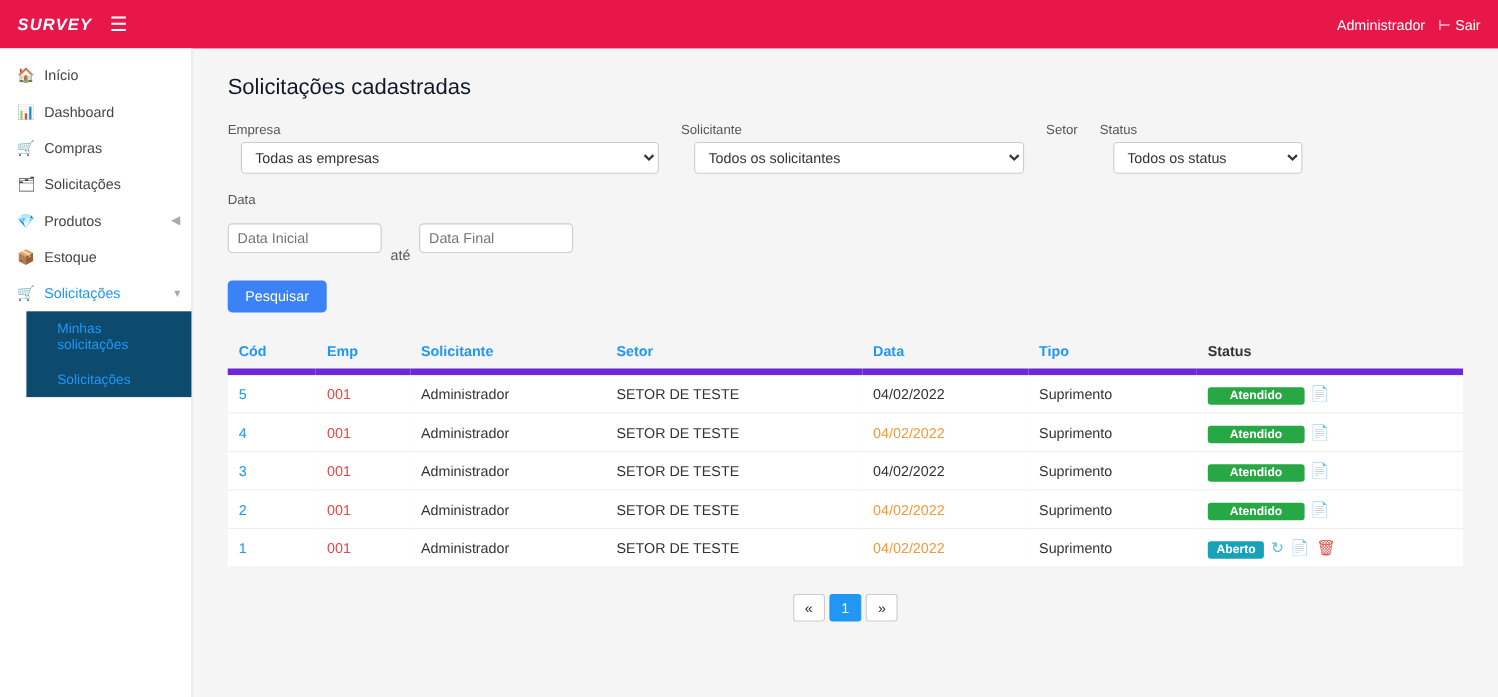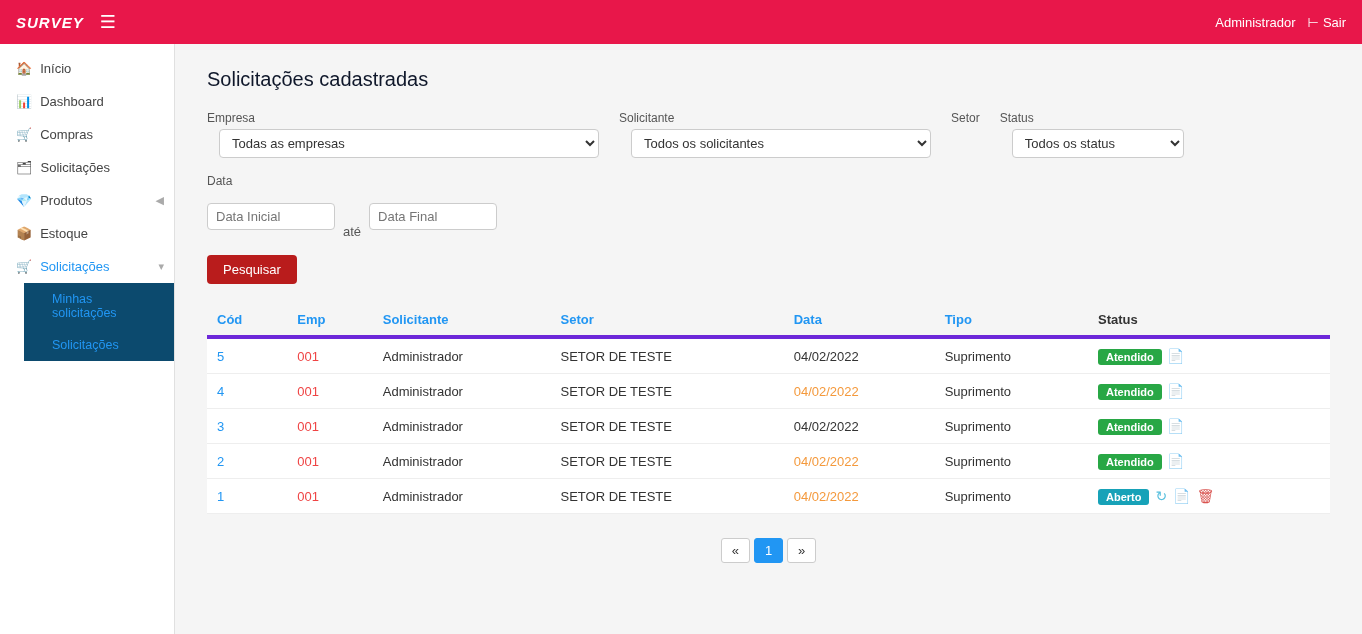--- a/index.html
+++ b/index.html
@@ -139,7 +139,7 @@
       border-radius: 4px;
       padding: 5px 8px;
       font-size: 13px;
-      width: 128px;
+      width: 140px;
       color: #ef4444;
     }
     .date-sep { font-size: 13px; margin-top: 30px; color: #555; }

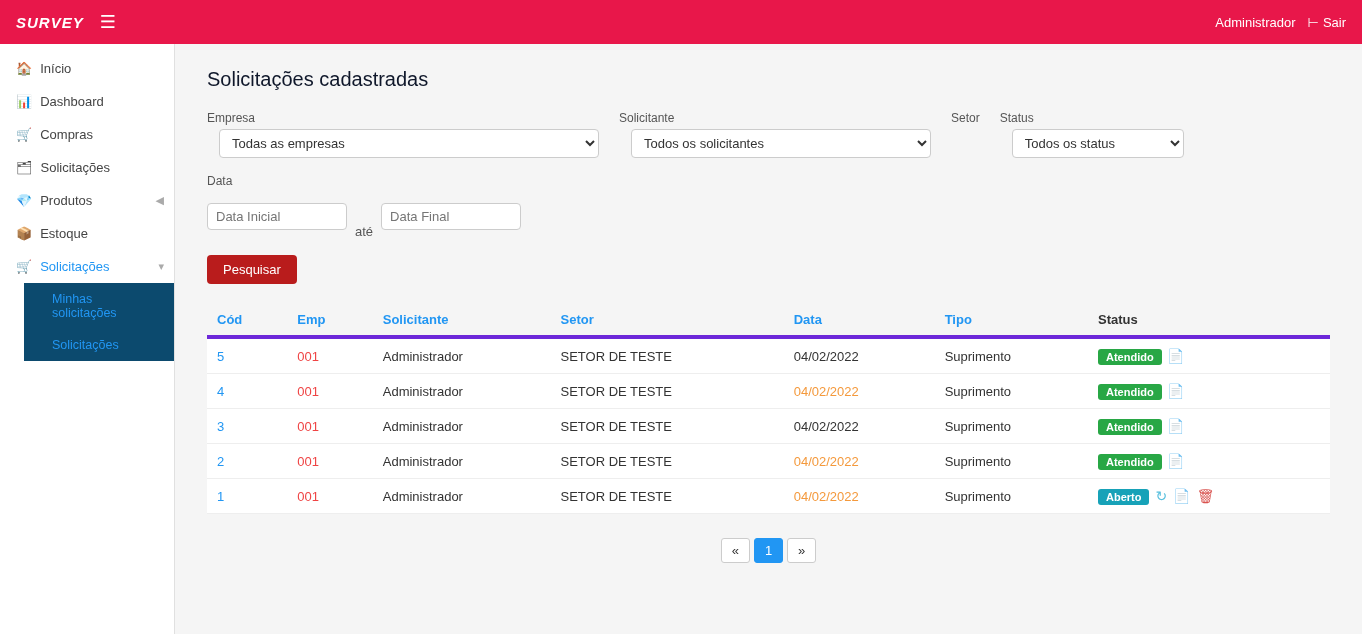--- a/index.html
+++ b/index.html
@@ -145,7 +145,7 @@
     .date-sep { font-size: 13px; margin-top: 30px; color: #555; }
 
     .btn-search {
-      background: #b91c1c;
+      background: #3b82f6;
       color: white;
       border: none;
       border-radius: 4px;

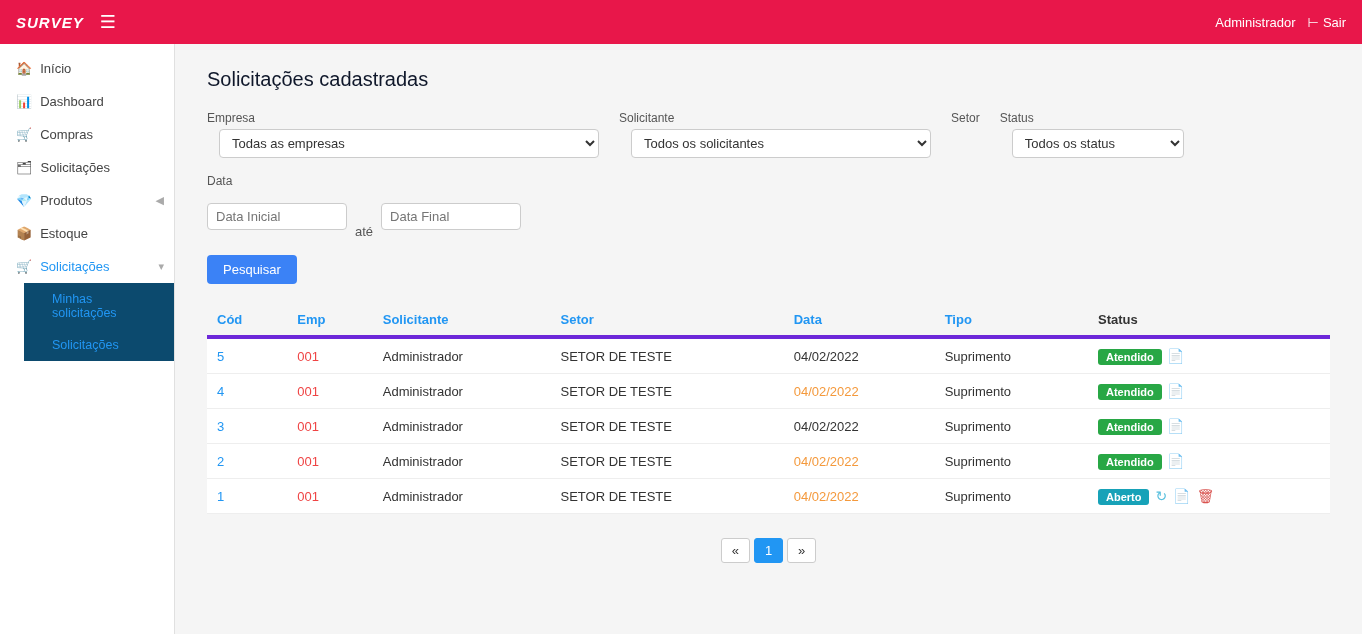--- a/index.html
+++ b/index.html
@@ -163,7 +163,7 @@
       font-size: 13px;
     }
     thead tr {
-      border-bottom: 4px solid #6d28d9;
+      border-bottom: 6px solid #6d28d9;
     }
     thead th {
       padding: 8px 10px;

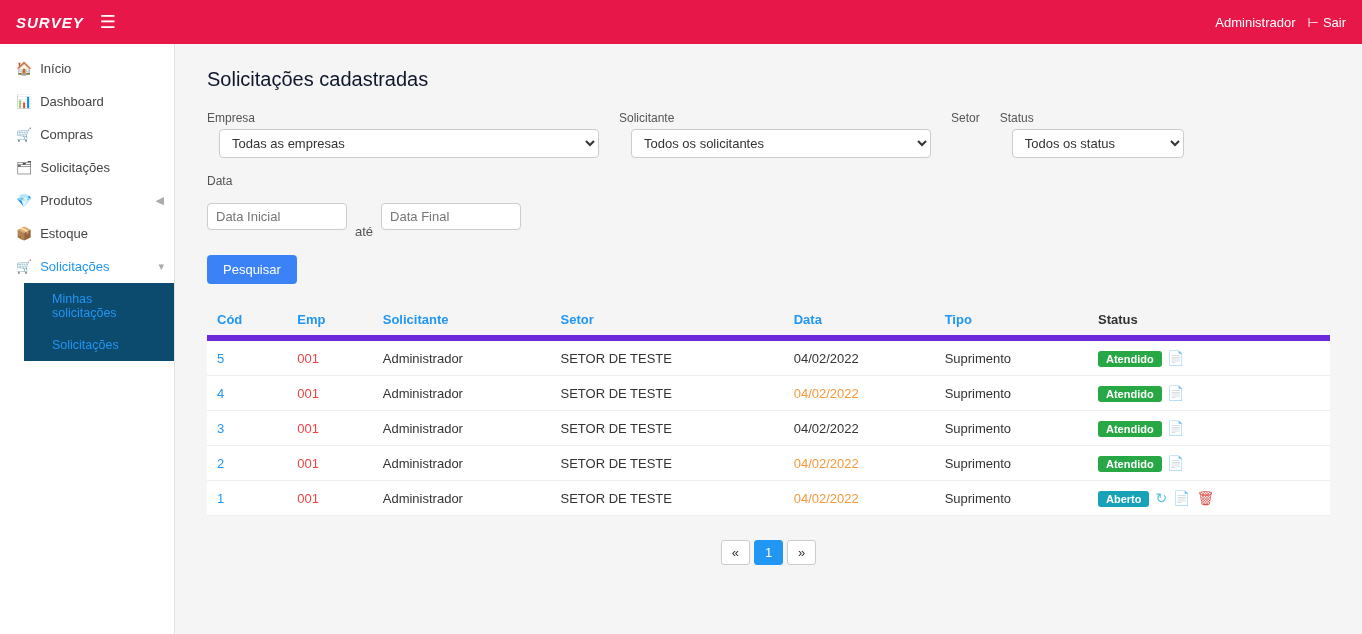--- a/index.html
+++ b/index.html
@@ -187,7 +187,7 @@
       background: #28a745;
       color: white;
       border-radius: 3px;
-      padding: 2px 8px;
+      padding: 2px 20px;
       font-size: 11px;
       font-weight: bold;
     }

